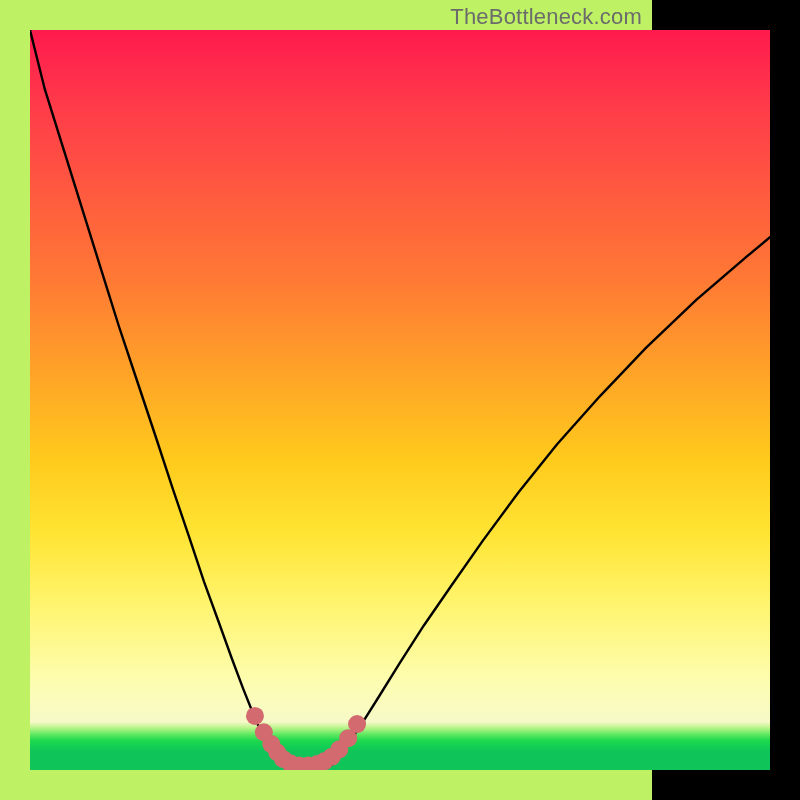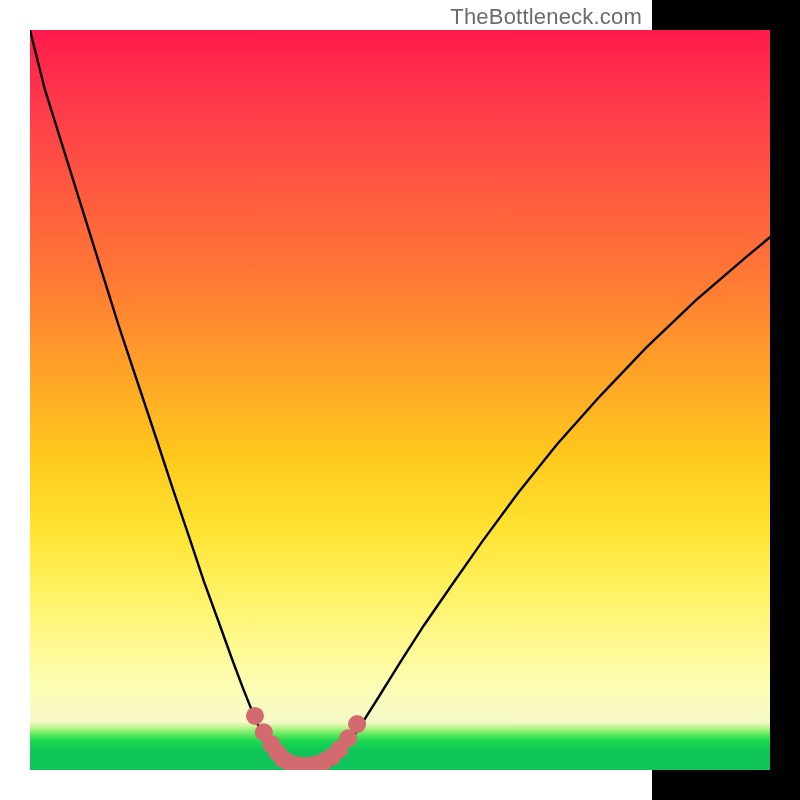--- a/index.html
+++ b/index.html
@@ -17,7 +17,7 @@
     top: 0;
     width: 652px;
     height: 800px;
-    background: #ffffff;
+    background: #bef264;
   }
   .plot {
     position: absolute;

